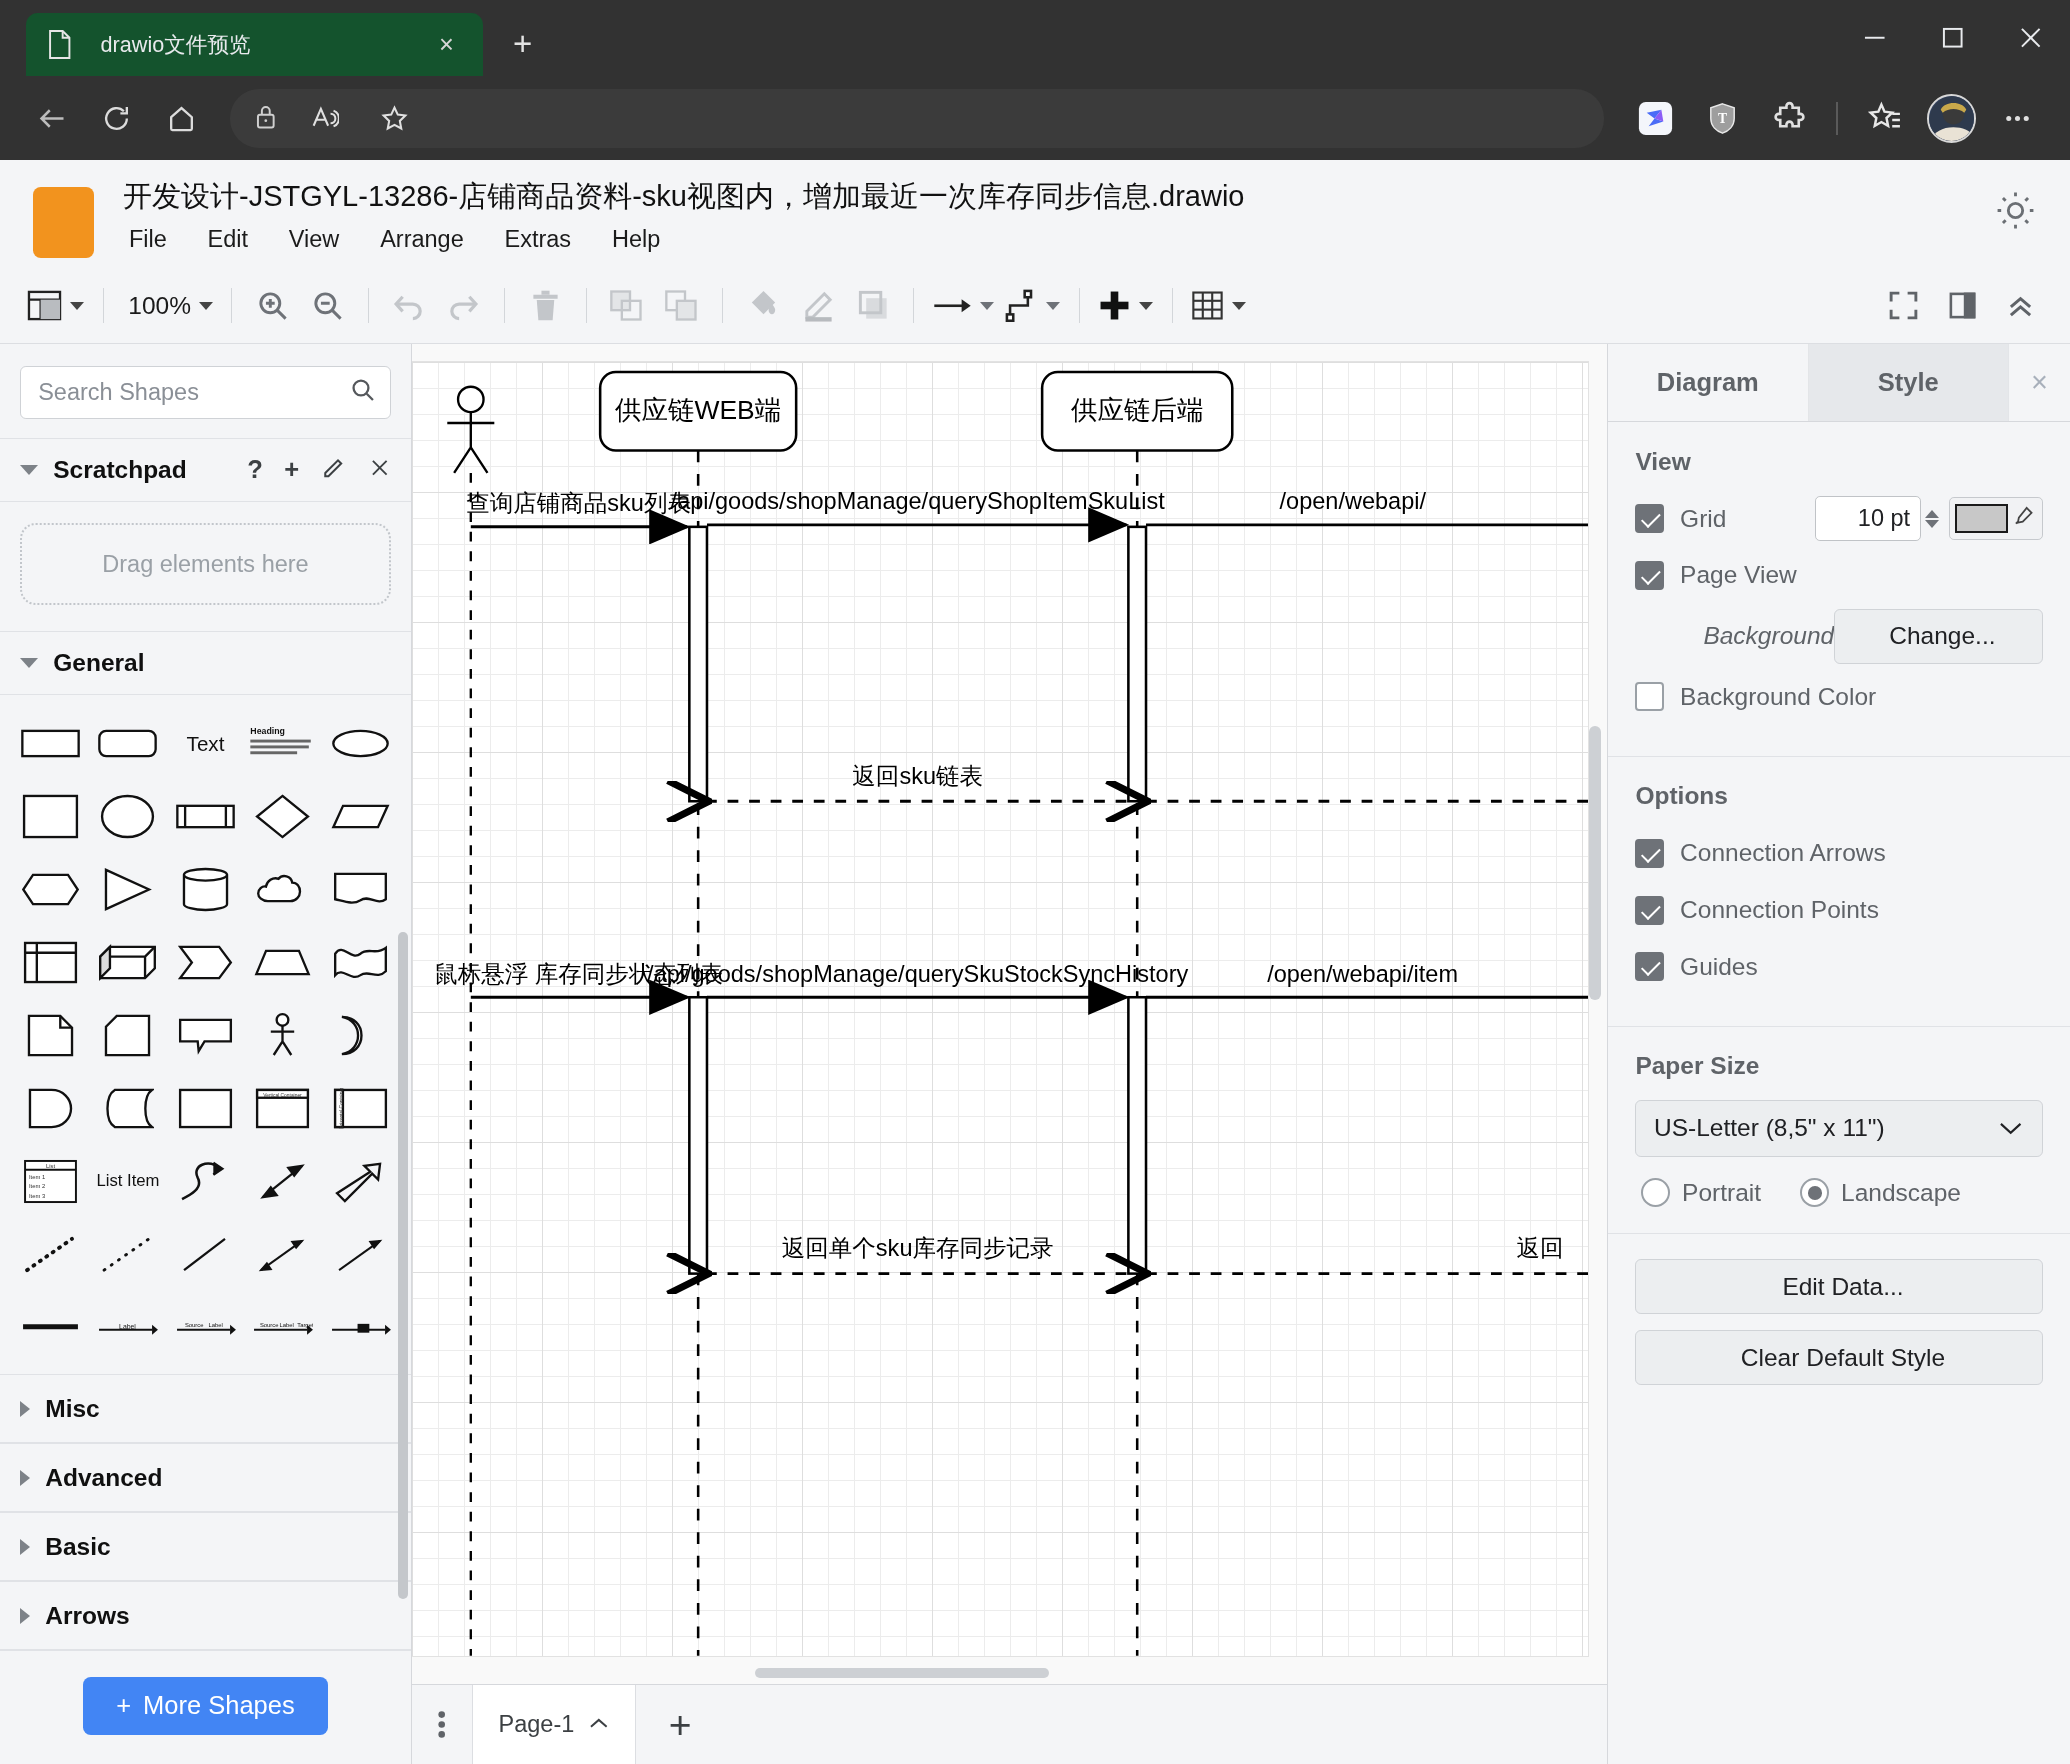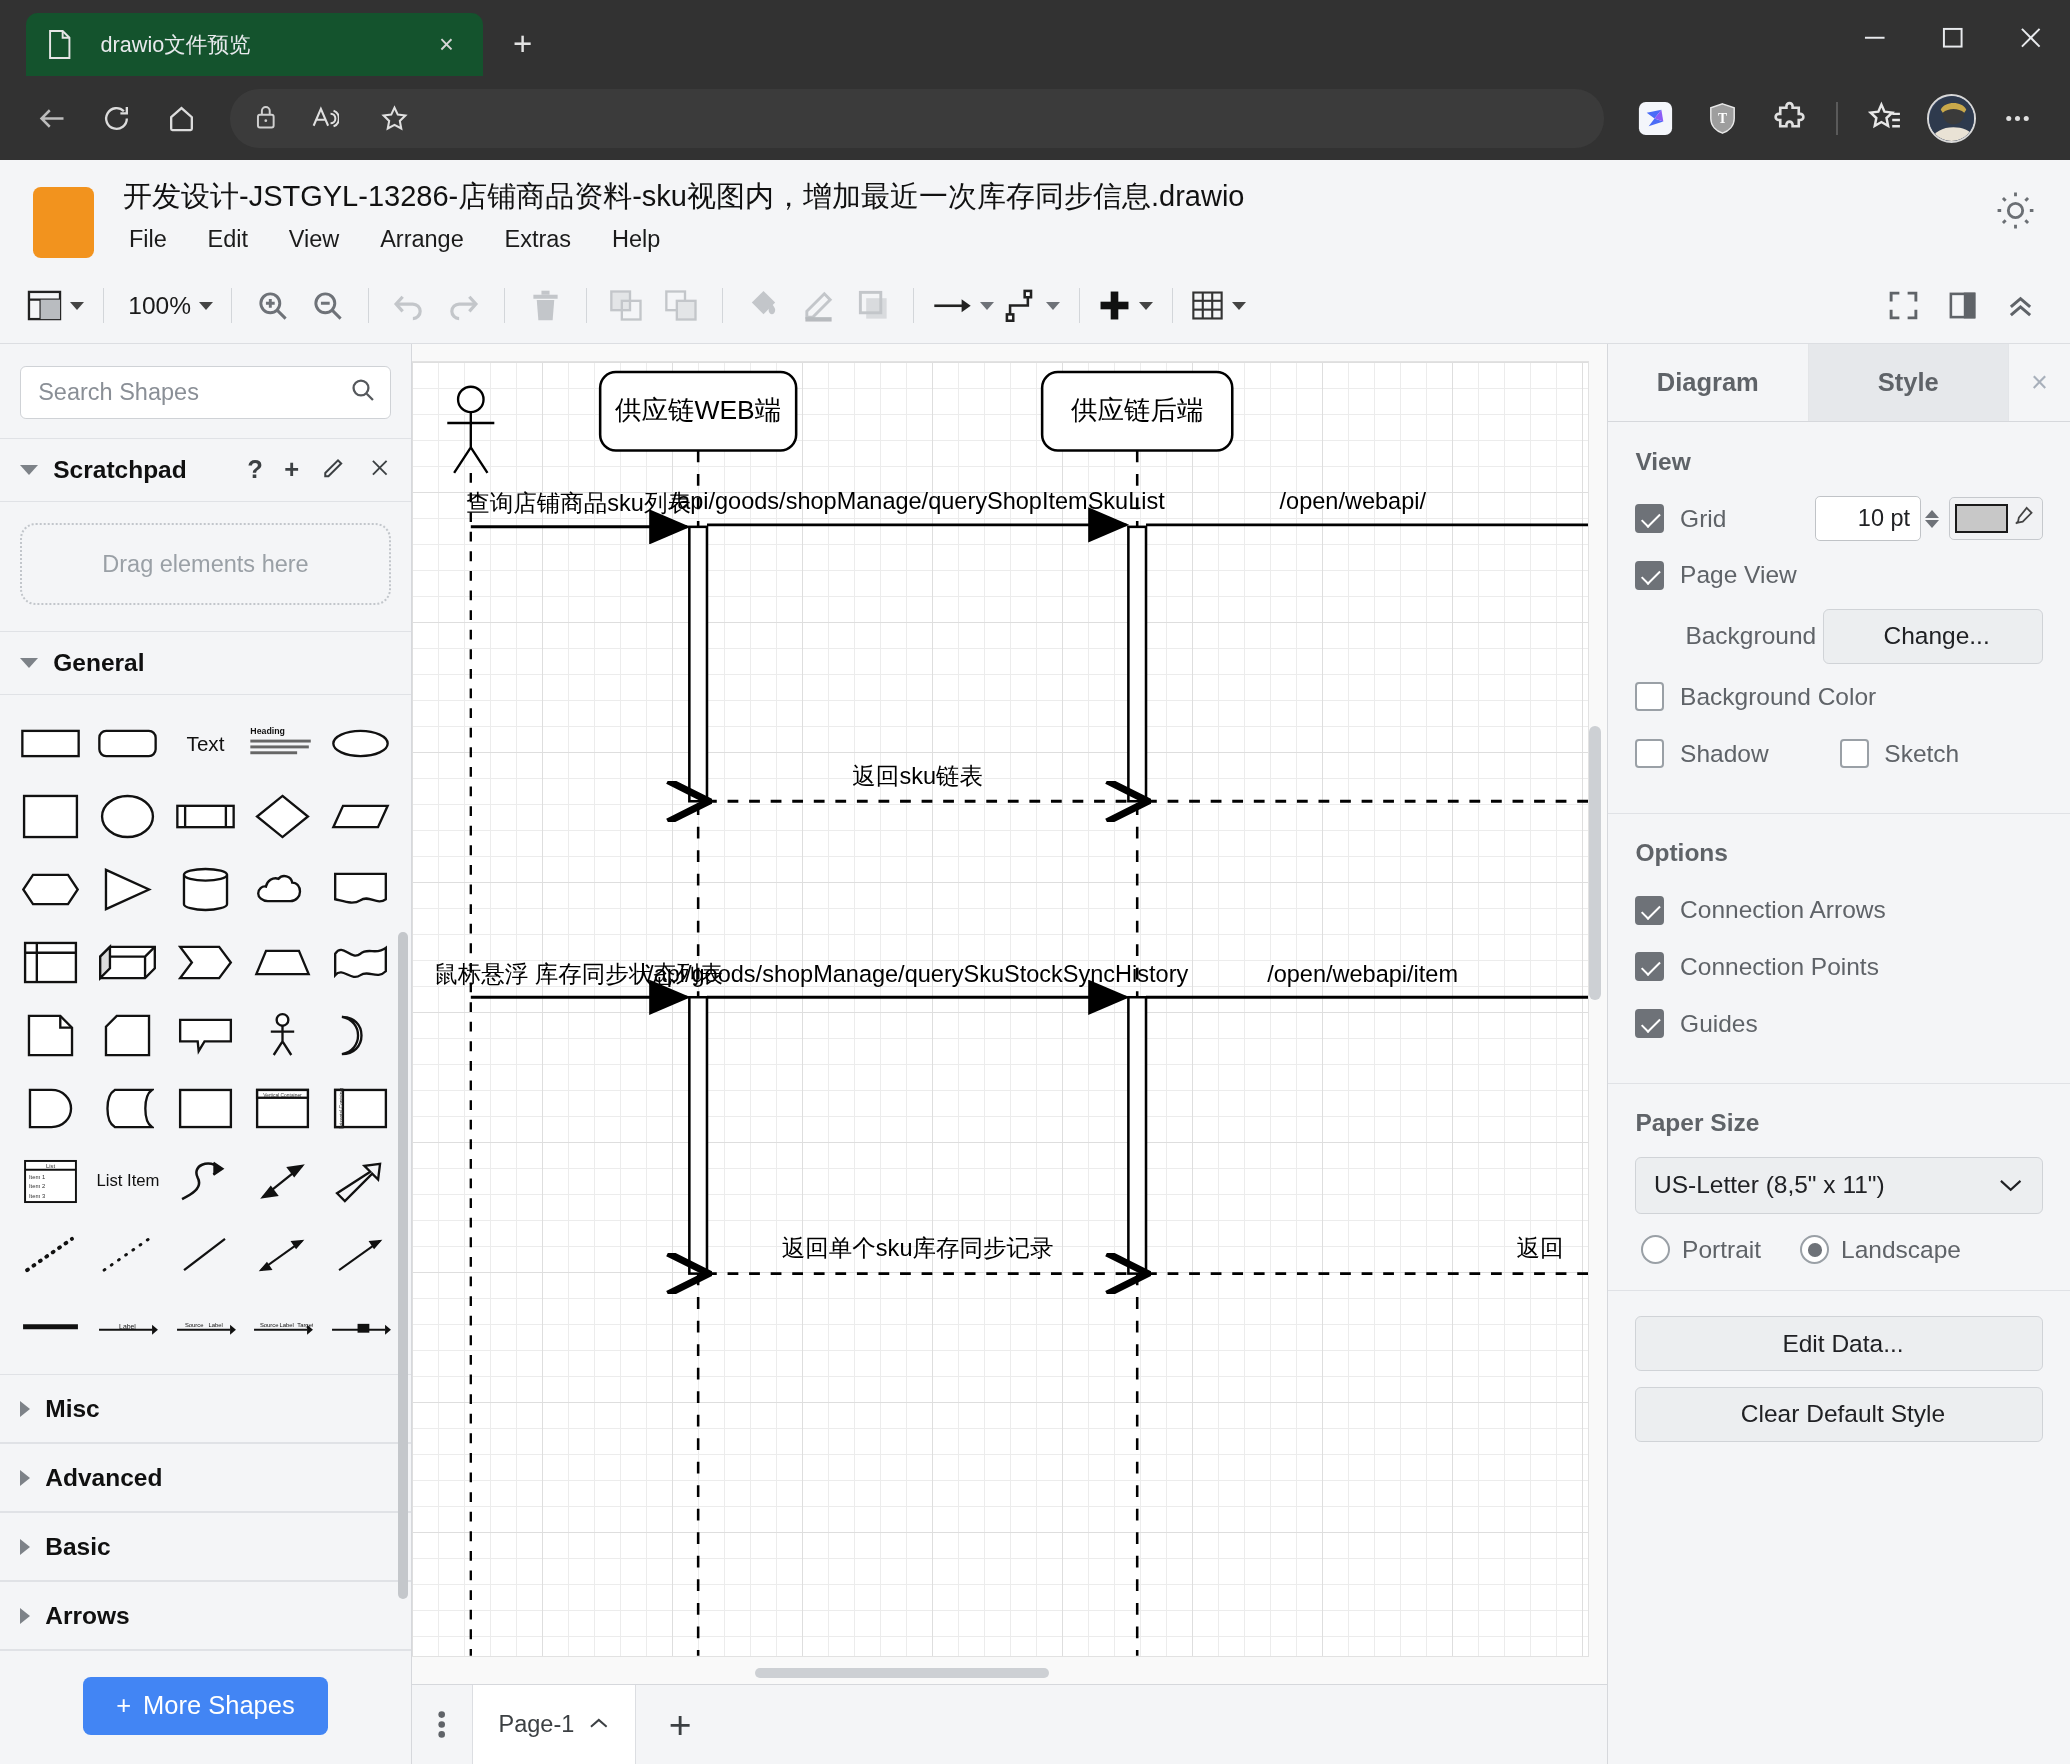--- a/index.html
+++ b/index.html
@@ -915,7 +915,7 @@
           </div>
 
           <div class="row">
-            <span class="lbl" style="margin-left:50px;">Background</span>
+            <span class="lbl" style="margin-left:68px;font-style:italic;">Background</span>
             <span class="btn-g btn-change">Change...</span>
           </div>
 

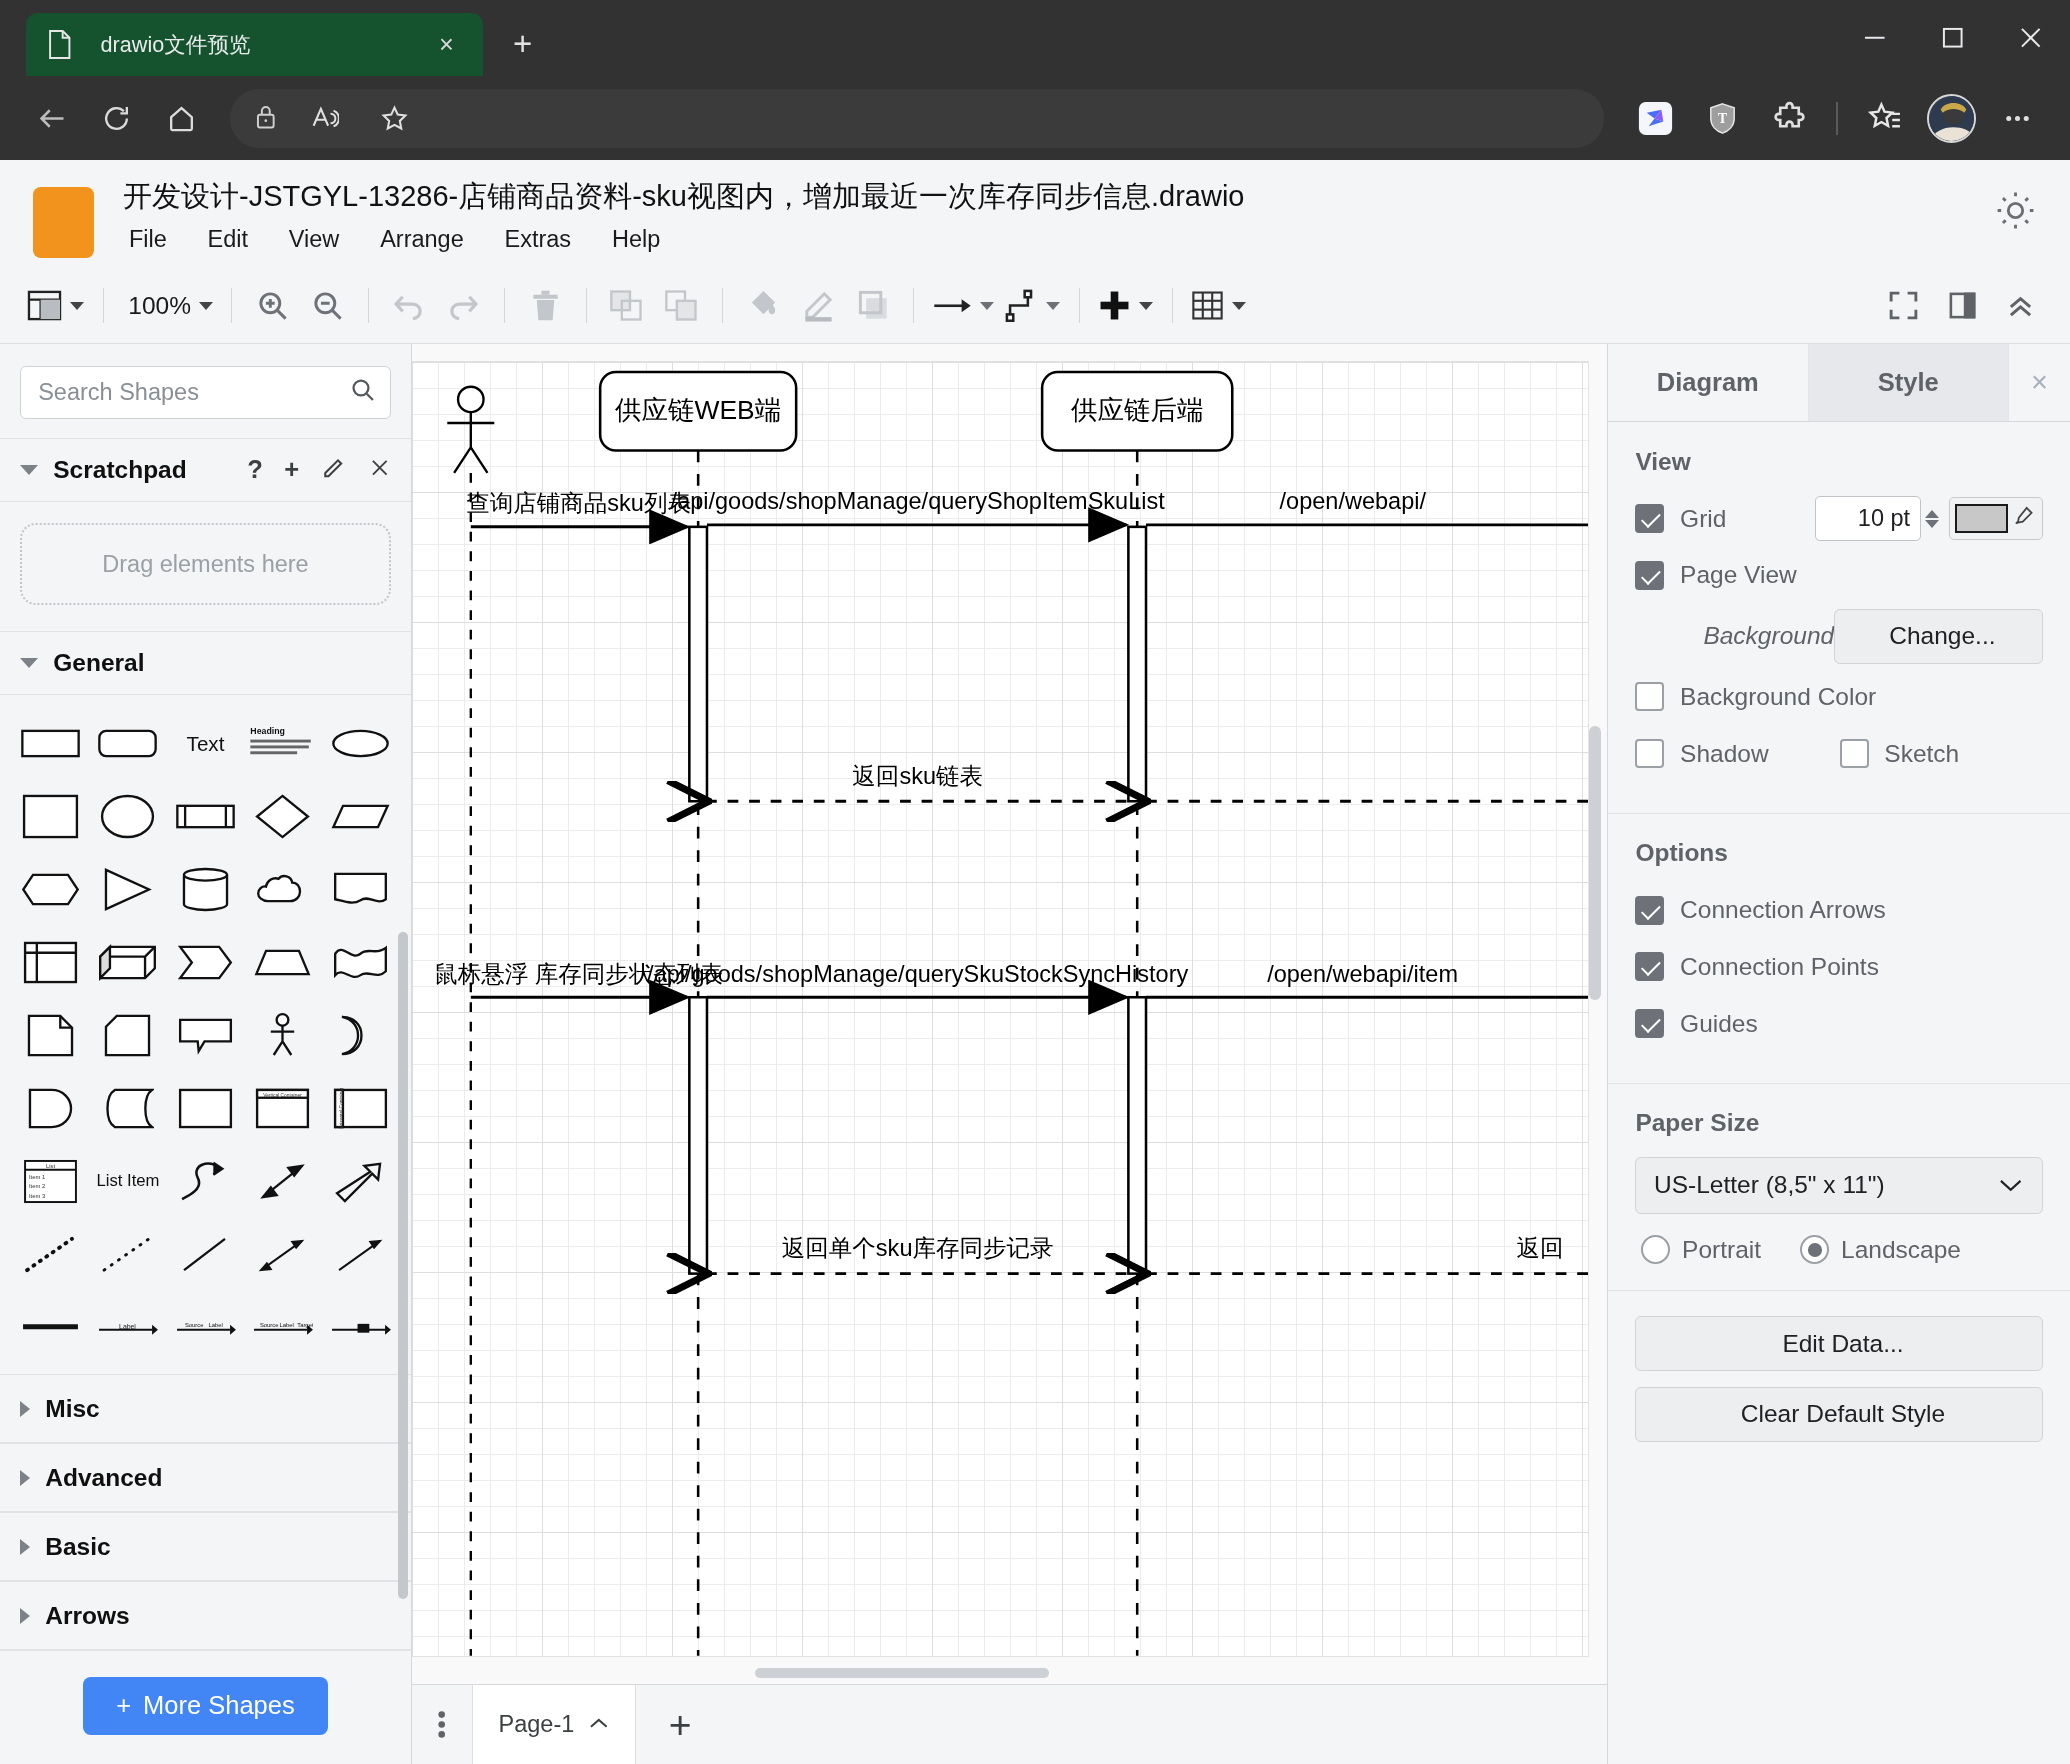--- a/index.html
+++ b/index.html
@@ -924,12 +924,6 @@
             <span class="lbl">Background Color</span>
           </div>
 
-          <div class="row">
-            <span class="cb"></span>
-            <span class="lbl">Shadow</span>
-            <span class="cb" style="margin-left:71px;"></span>
-            <span class="lbl">Sketch</span>
-          </div>
         </div>
 
         <div class="fmt-sec">

